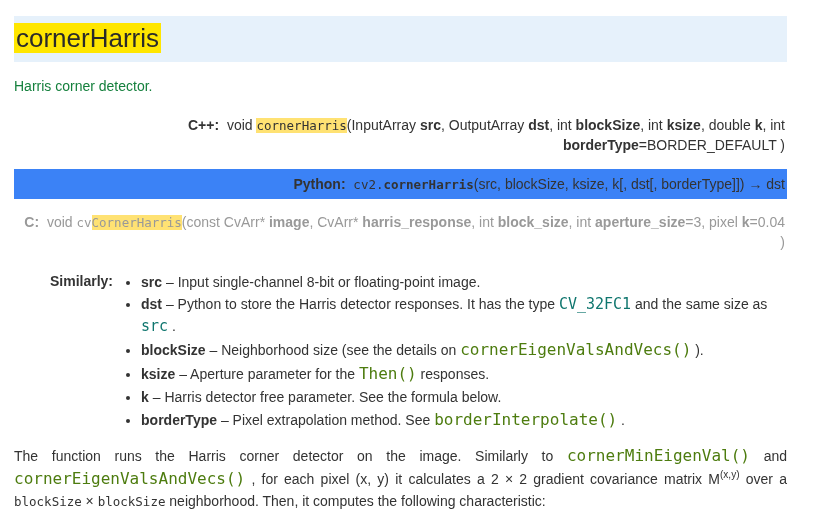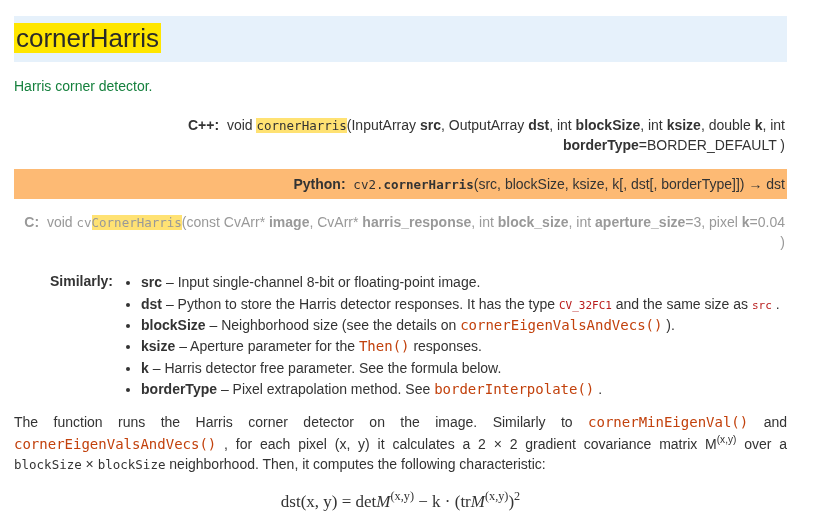--- a/index.html
+++ b/index.html
@@ -36,7 +36,7 @@
     text-align: right;
   }
   .sig.py {
-    background: #fdba74;
+    background: #3b82f6;
   }
   .sig .lang { font-weight: 700; }
   .sig .lang-c { color: #999; }

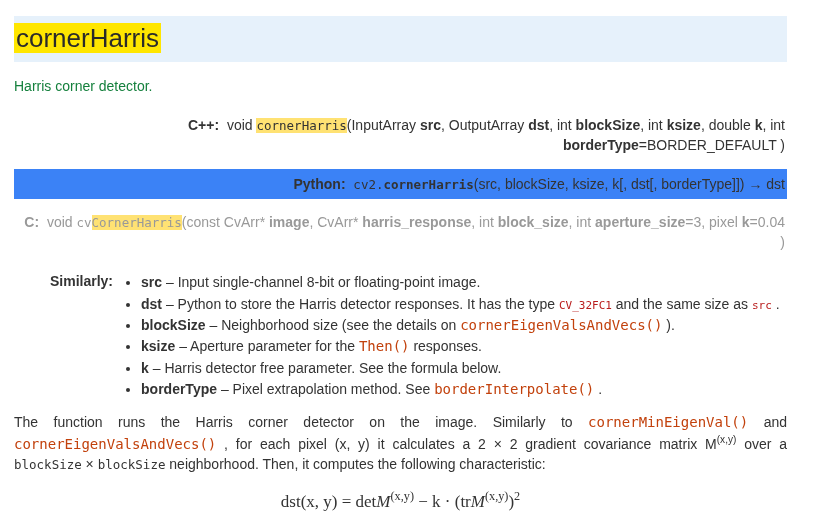--- a/index.html
+++ b/index.html
@@ -54,7 +54,7 @@
   .params ul { margin: 0; padding-left: 18px; }
   .params li { margin: 1px 0; }
   .code { font-family: "Consolas","Menlo",monospace; color: #c2410c; font-size: 14px; }
-  .codek { font-family: "Consolas","Menlo",monospace; color: #b91c1c; font-size: 11px; }
+  .codek { font-family: "Consolas","Menlo",monospace; color: #0f766e; font-size: 15px; }
   .desc { margin: 8px 0; text-align: justify; }
   .formula {
     text-align: center;

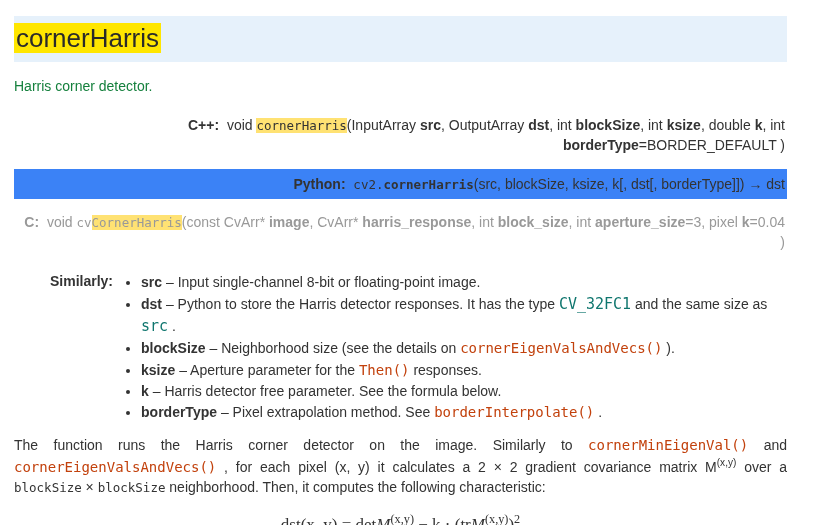--- a/index.html
+++ b/index.html
@@ -53,7 +53,7 @@
   .params-label { font-weight: 700; white-space: nowrap; margin-right: 10px; }
   .params ul { margin: 0; padding-left: 18px; }
   .params li { margin: 1px 0; }
-  .code { font-family: "Consolas","Menlo",monospace; color: #c2410c; font-size: 14px; }
+  .code { font-family: "Consolas","Menlo",monospace; color: #4d7c0f; font-size: 16px; }
   .codek { font-family: "Consolas","Menlo",monospace; color: #0f766e; font-size: 15px; }
   .desc { margin: 8px 0; text-align: justify; }
   .formula {

